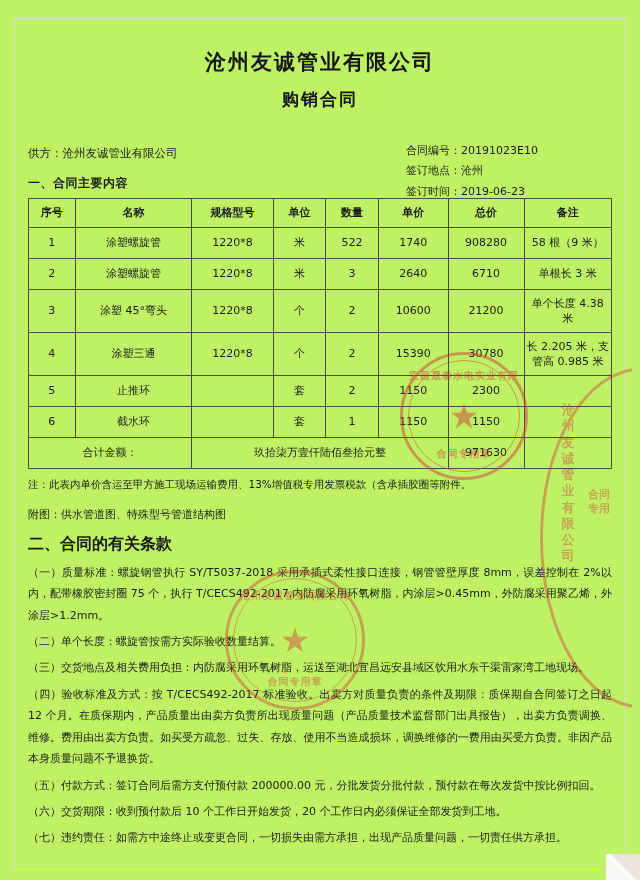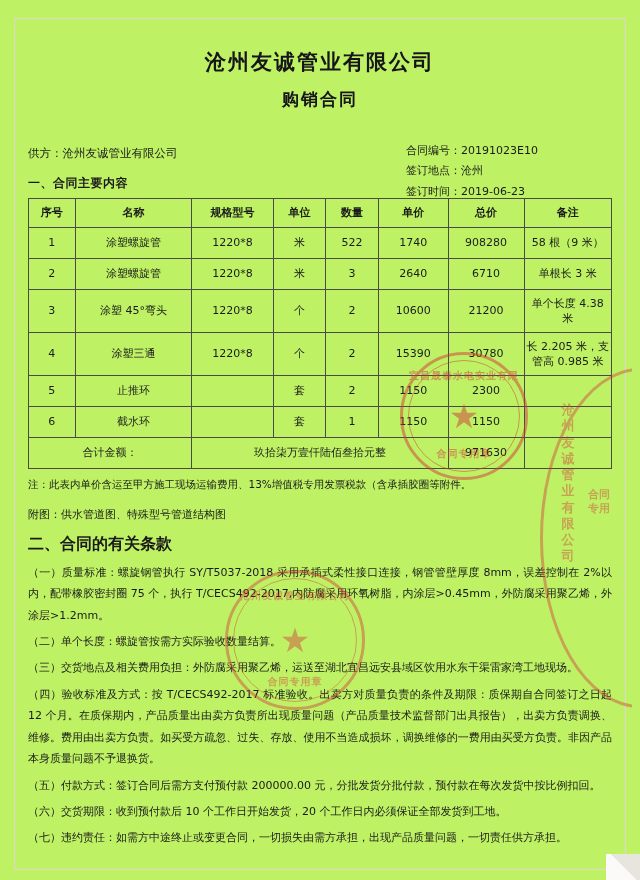--- a/index.html
+++ b/index.html
@@ -390,7 +390,7 @@
         <span class="c-no">（二）</span><span>单个长度：</span><span class="c-body">螺旋管按需方实际验收数量结算。</span>
       </div>
       <div class="clause">
-        <span class="c-no">（三）</span><span>交货地点及相关费用负担：</span><span class="c-body">外防腐采用聚乙烯，运送至湖北宜昌远安县域区饮用水东干渠雷家湾工地现场。</span>
+        <span class="c-no">（三）</span><span>交货地点及相关费用负担：</span><span class="c-body">内防腐采用环氧树脂，运送至湖北宜昌远安县域区饮用水东干渠雷家湾工地现场。</span>
       </div>
       <div class="clause">
         <span class="c-no">（四）</span><span>验收标准及方式：</span><span class="c-body">按 T/CECS492-2017 标准验收。出卖方对质量负责的条件及期限：质保期自合同签订之日起 12 个月。在质保期内，产品质量出由卖方负责所出现质量问题（产品质量技术监督部门出具报告），出卖方负责调换、维修。费用由出卖方负责。如买受方疏忽、过失、存放、使用不当造成损坏，调换维修的一费用由买受方负责。非因产品本身质量问题不予退换货。</span>

